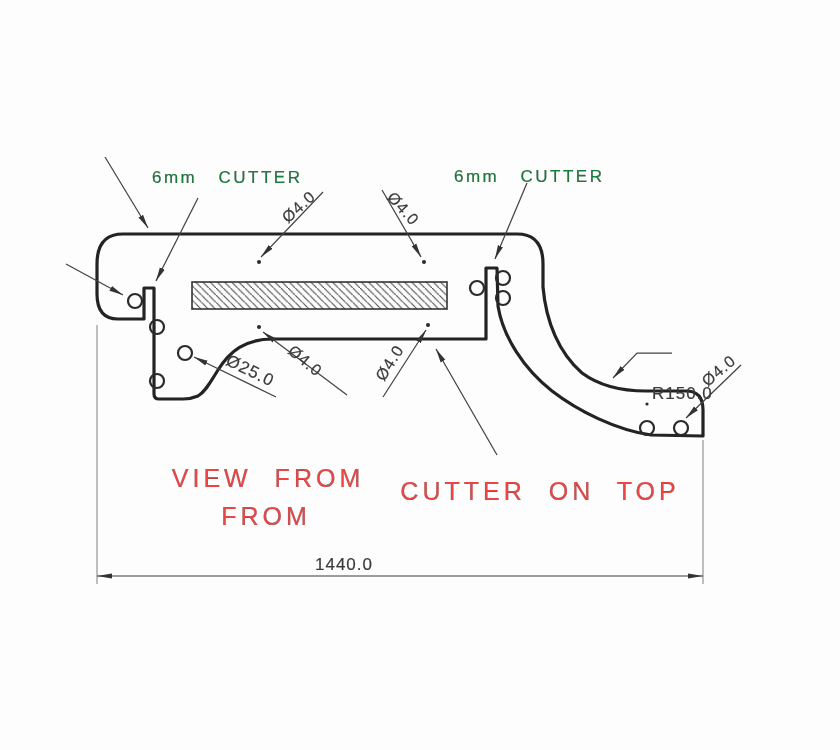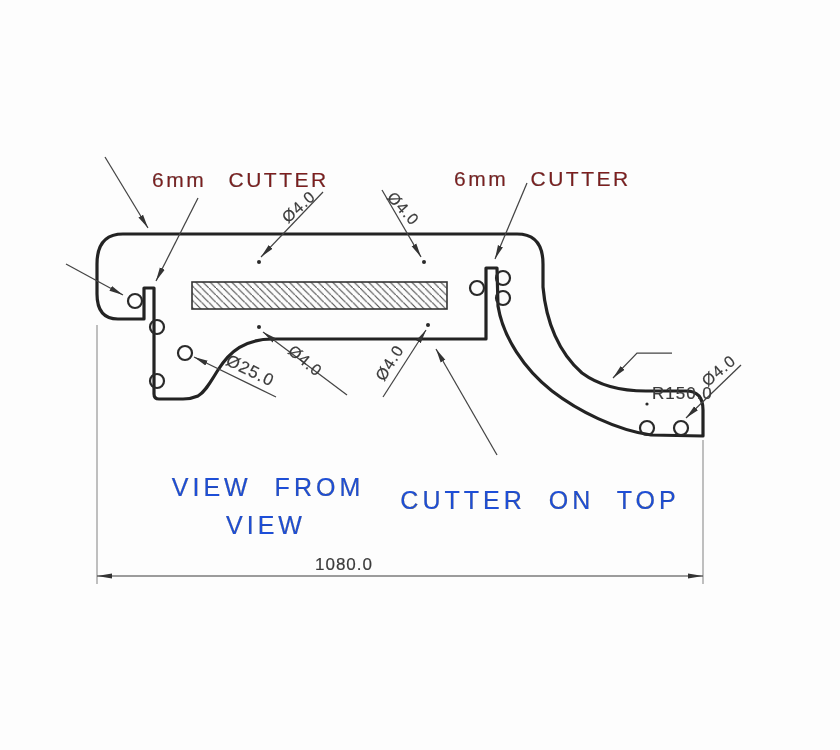--- a/index.html
+++ b/index.html
@@ -7,7 +7,7 @@
          font-family:"Liberation Sans", sans-serif;}
   #stage svg{position:absolute;left:0;top:0;}
   .lbl{position:absolute;color:#3e3e3e;white-space:nowrap;-webkit-text-stroke:0.2px #3e3e3e;}
-  .cutter{font-size:21px;letter-spacing:2.5px;word-spacing:14px;color:#7f1d1d;}
+  .cutter{font-size:17px;letter-spacing:2.5px;word-spacing:14px;color:#15803d;}
   .note{font-size:25px;letter-spacing:4px;word-spacing:12px;color:#1d4ed8;transform:translateX(-50%);margin-top:9px;}
   .dim{font-size:16px;letter-spacing:1px;color:#3a3a3a;}
   .rot{transform:translate(-50%,-50%) rotate(var(--a));}

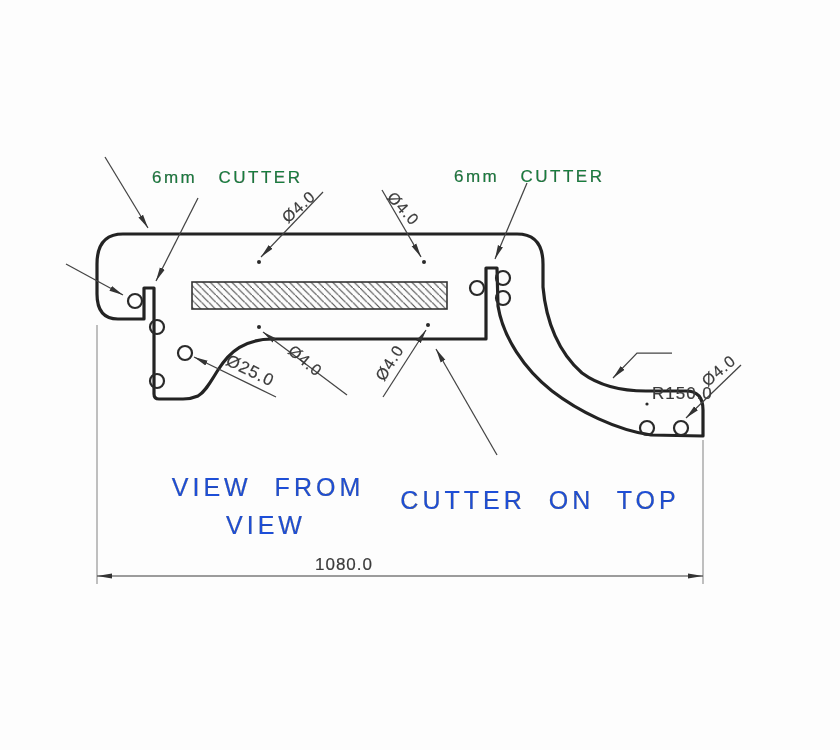--- a/index.html
+++ b/index.html
@@ -8,7 +8,7 @@
   #stage svg{position:absolute;left:0;top:0;}
   .lbl{position:absolute;color:#3e3e3e;white-space:nowrap;-webkit-text-stroke:0.2px #3e3e3e;}
   .cutter{font-size:17px;letter-spacing:2.5px;word-spacing:14px;color:#15803d;}
-  .note{font-size:25px;letter-spacing:4px;word-spacing:12px;color:#1d4ed8;transform:translateX(-50%);margin-top:9px;}
+  .note{font-size:25px;letter-spacing:4px;word-spacing:12px;color:#ef4444;transform:translateX(-50%);}
   .dim{font-size:16px;letter-spacing:1px;color:#3a3a3a;}
   .rot{transform:translate(-50%,-50%) rotate(var(--a));}
   .ctr{transform:translateX(-50%);}

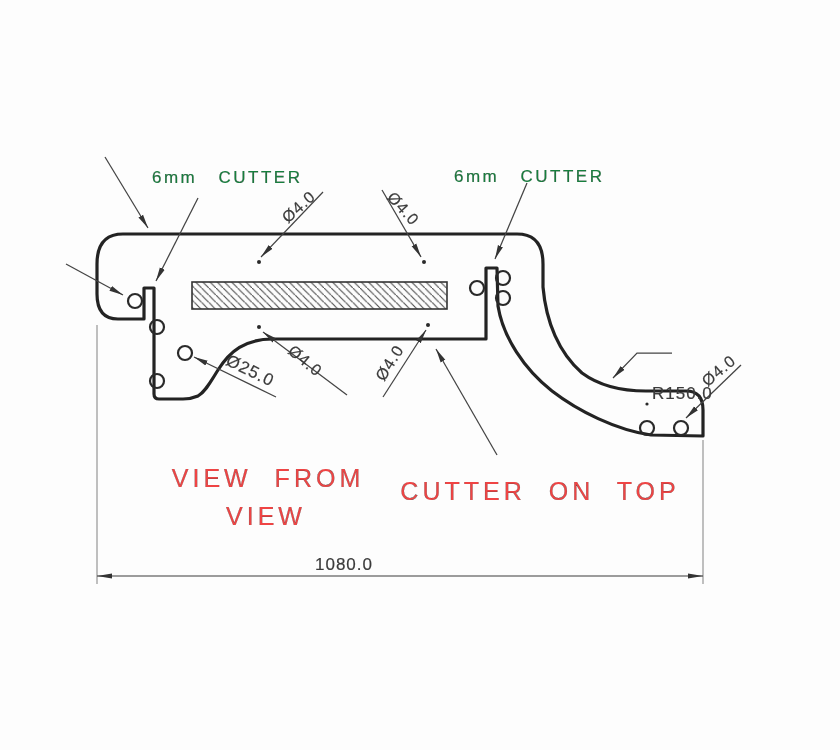--- a/index.html
+++ b/index.html
@@ -121,7 +121,7 @@
   <div class="lbl dim ctr" style="left:344px;top:555px;font-size:17px;">1080.0</div>
 
   <div class="lbl note" style="left:268px;top:464px;">VIEW FROM</div>
-  <div class="lbl note" style="left:266px;top:502px;">VIEW</div>
+  <div class="lbl note" style="left:266px;top:502px;">FROM</div>
 
   <div class="lbl note" style="left:540px;top:477px;">CUTTER ON TOP</div>
 

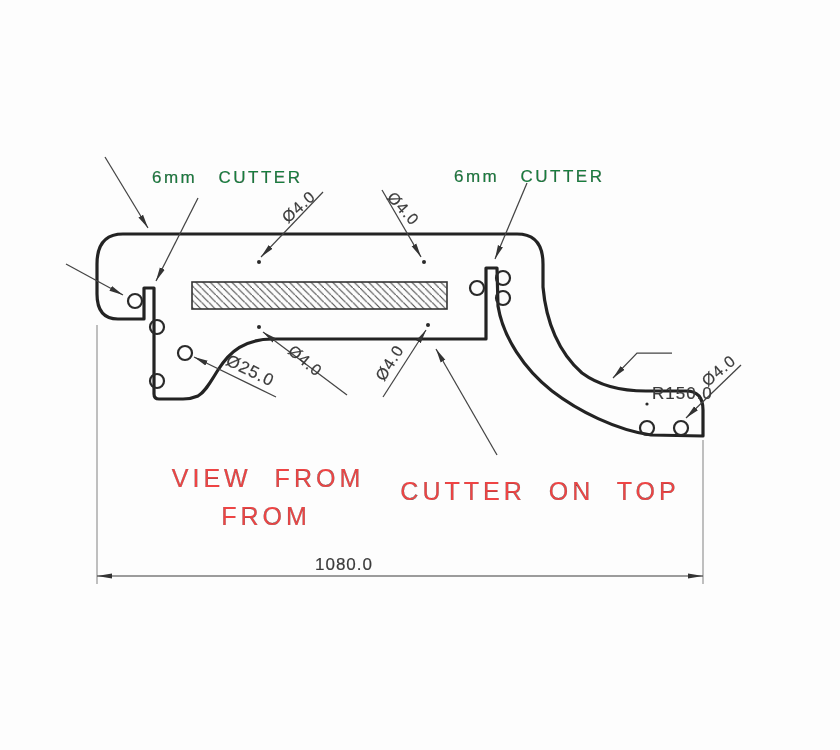--- a/index.html
+++ b/index.html
@@ -118,7 +118,7 @@
 
   <div class="lbl dim" style="left:652px;top:344px;font-size:17px;margin-top:40px;">R150.0</div>
 
-  <div class="lbl dim ctr" style="left:344px;top:555px;font-size:17px;">1080.0</div>
+  <div class="lbl dim ctr" style="left:344px;top:555px;font-size:17px;">1440.0</div>
 
   <div class="lbl note" style="left:268px;top:464px;">VIEW FROM</div>
   <div class="lbl note" style="left:266px;top:502px;">FROM</div>

